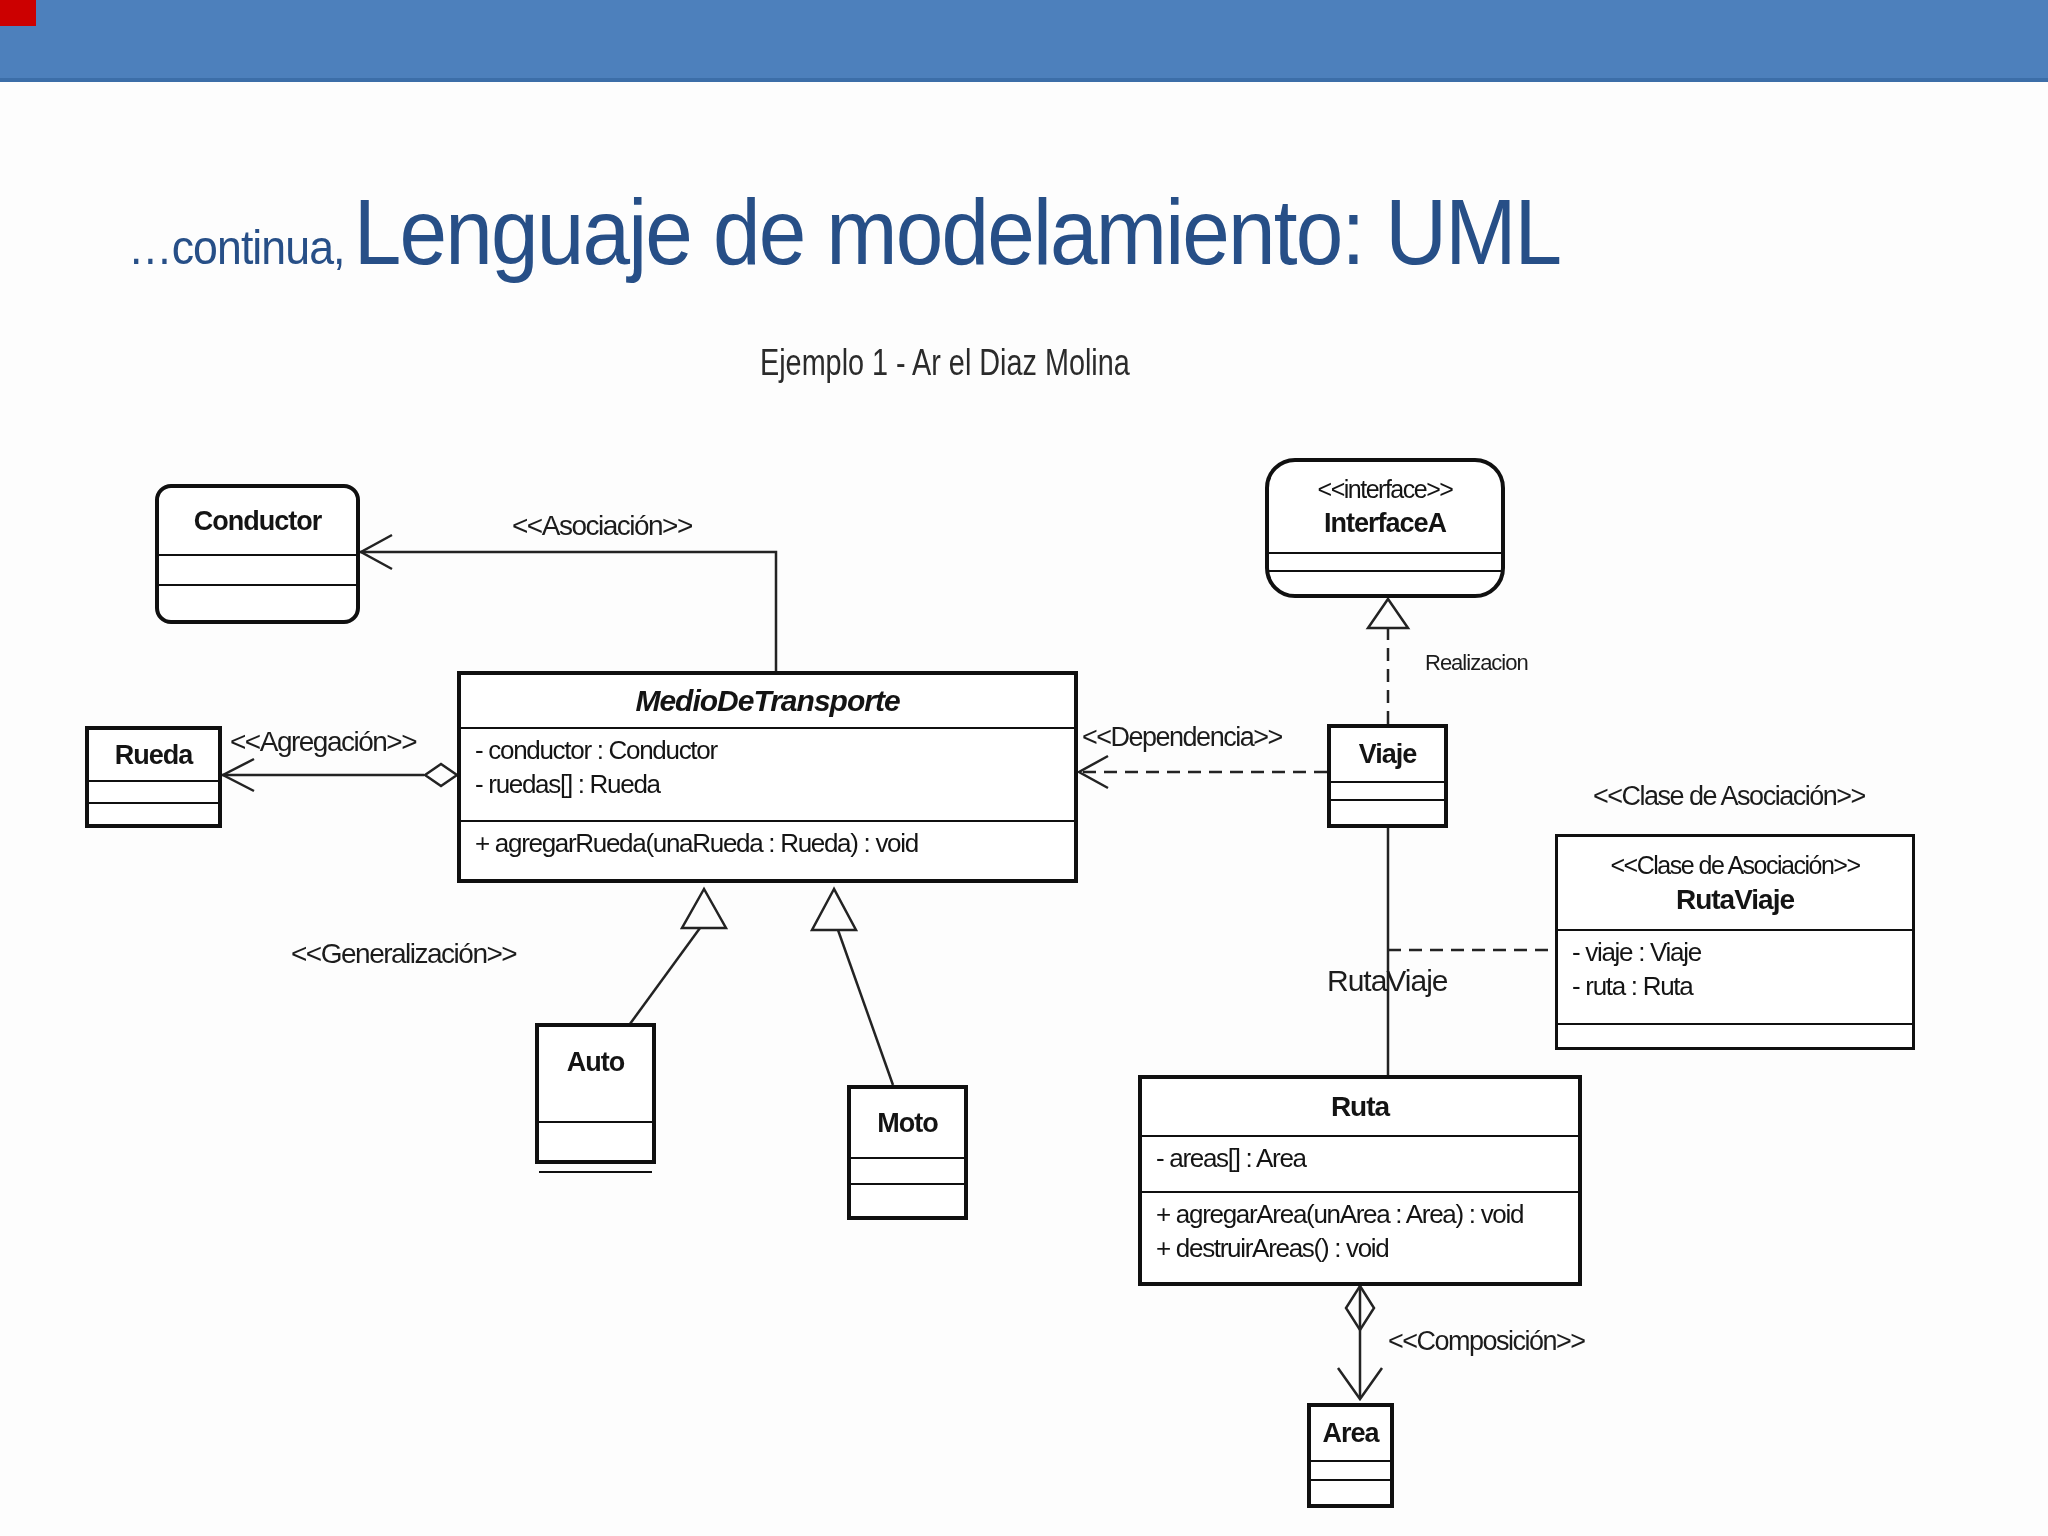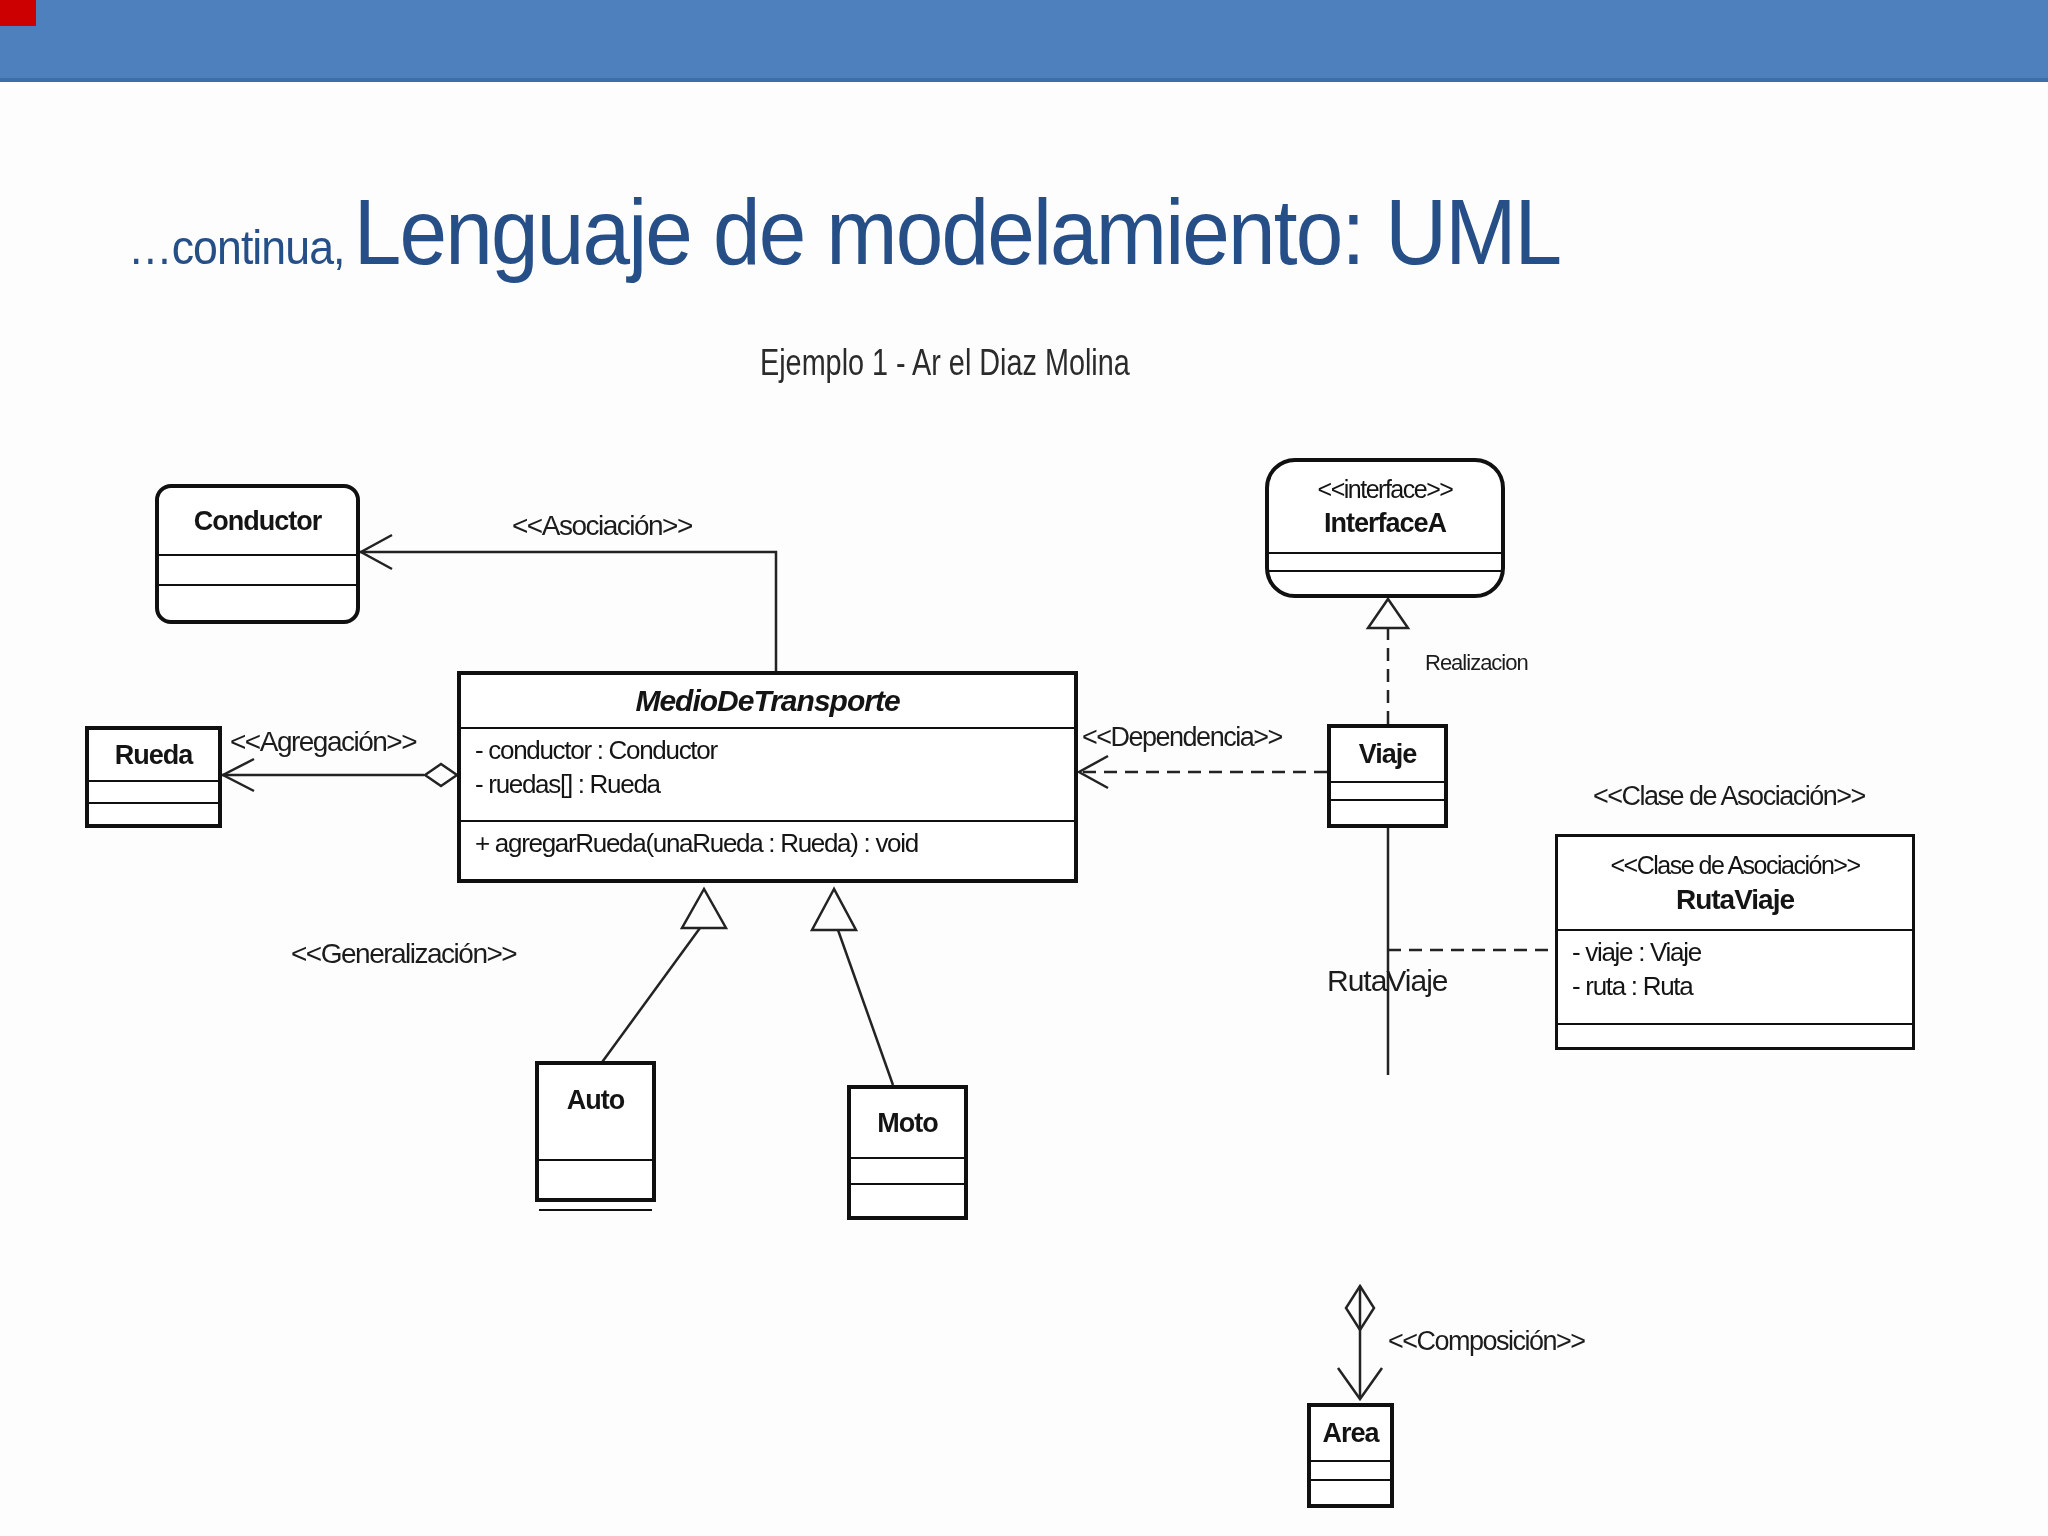--- a/index.html
+++ b/index.html
@@ -34,7 +34,7 @@
   #box-rueda{left:85px;top:726px;width:137px;height:102px;}
   #box-medio{left:457px;top:671px;width:621px;height:212px;}
   #box-medio .uname{font-size:30px;font-style:italic;}
-  #box-auto{left:535px;top:1061px;width:121px;height:141px;gap:24px;}
+  #box-auto{left:535px;top:1023px;width:121px;height:141px;gap:24px;}
   #box-moto{left:847px;top:1085px;width:121px;height:135px;}
   #box-interfacea{left:1265px;top:458px;width:240px;height:140px;border-radius:30px;}
   #box-viaje{left:1327px;top:724px;width:121px;height:104px;}

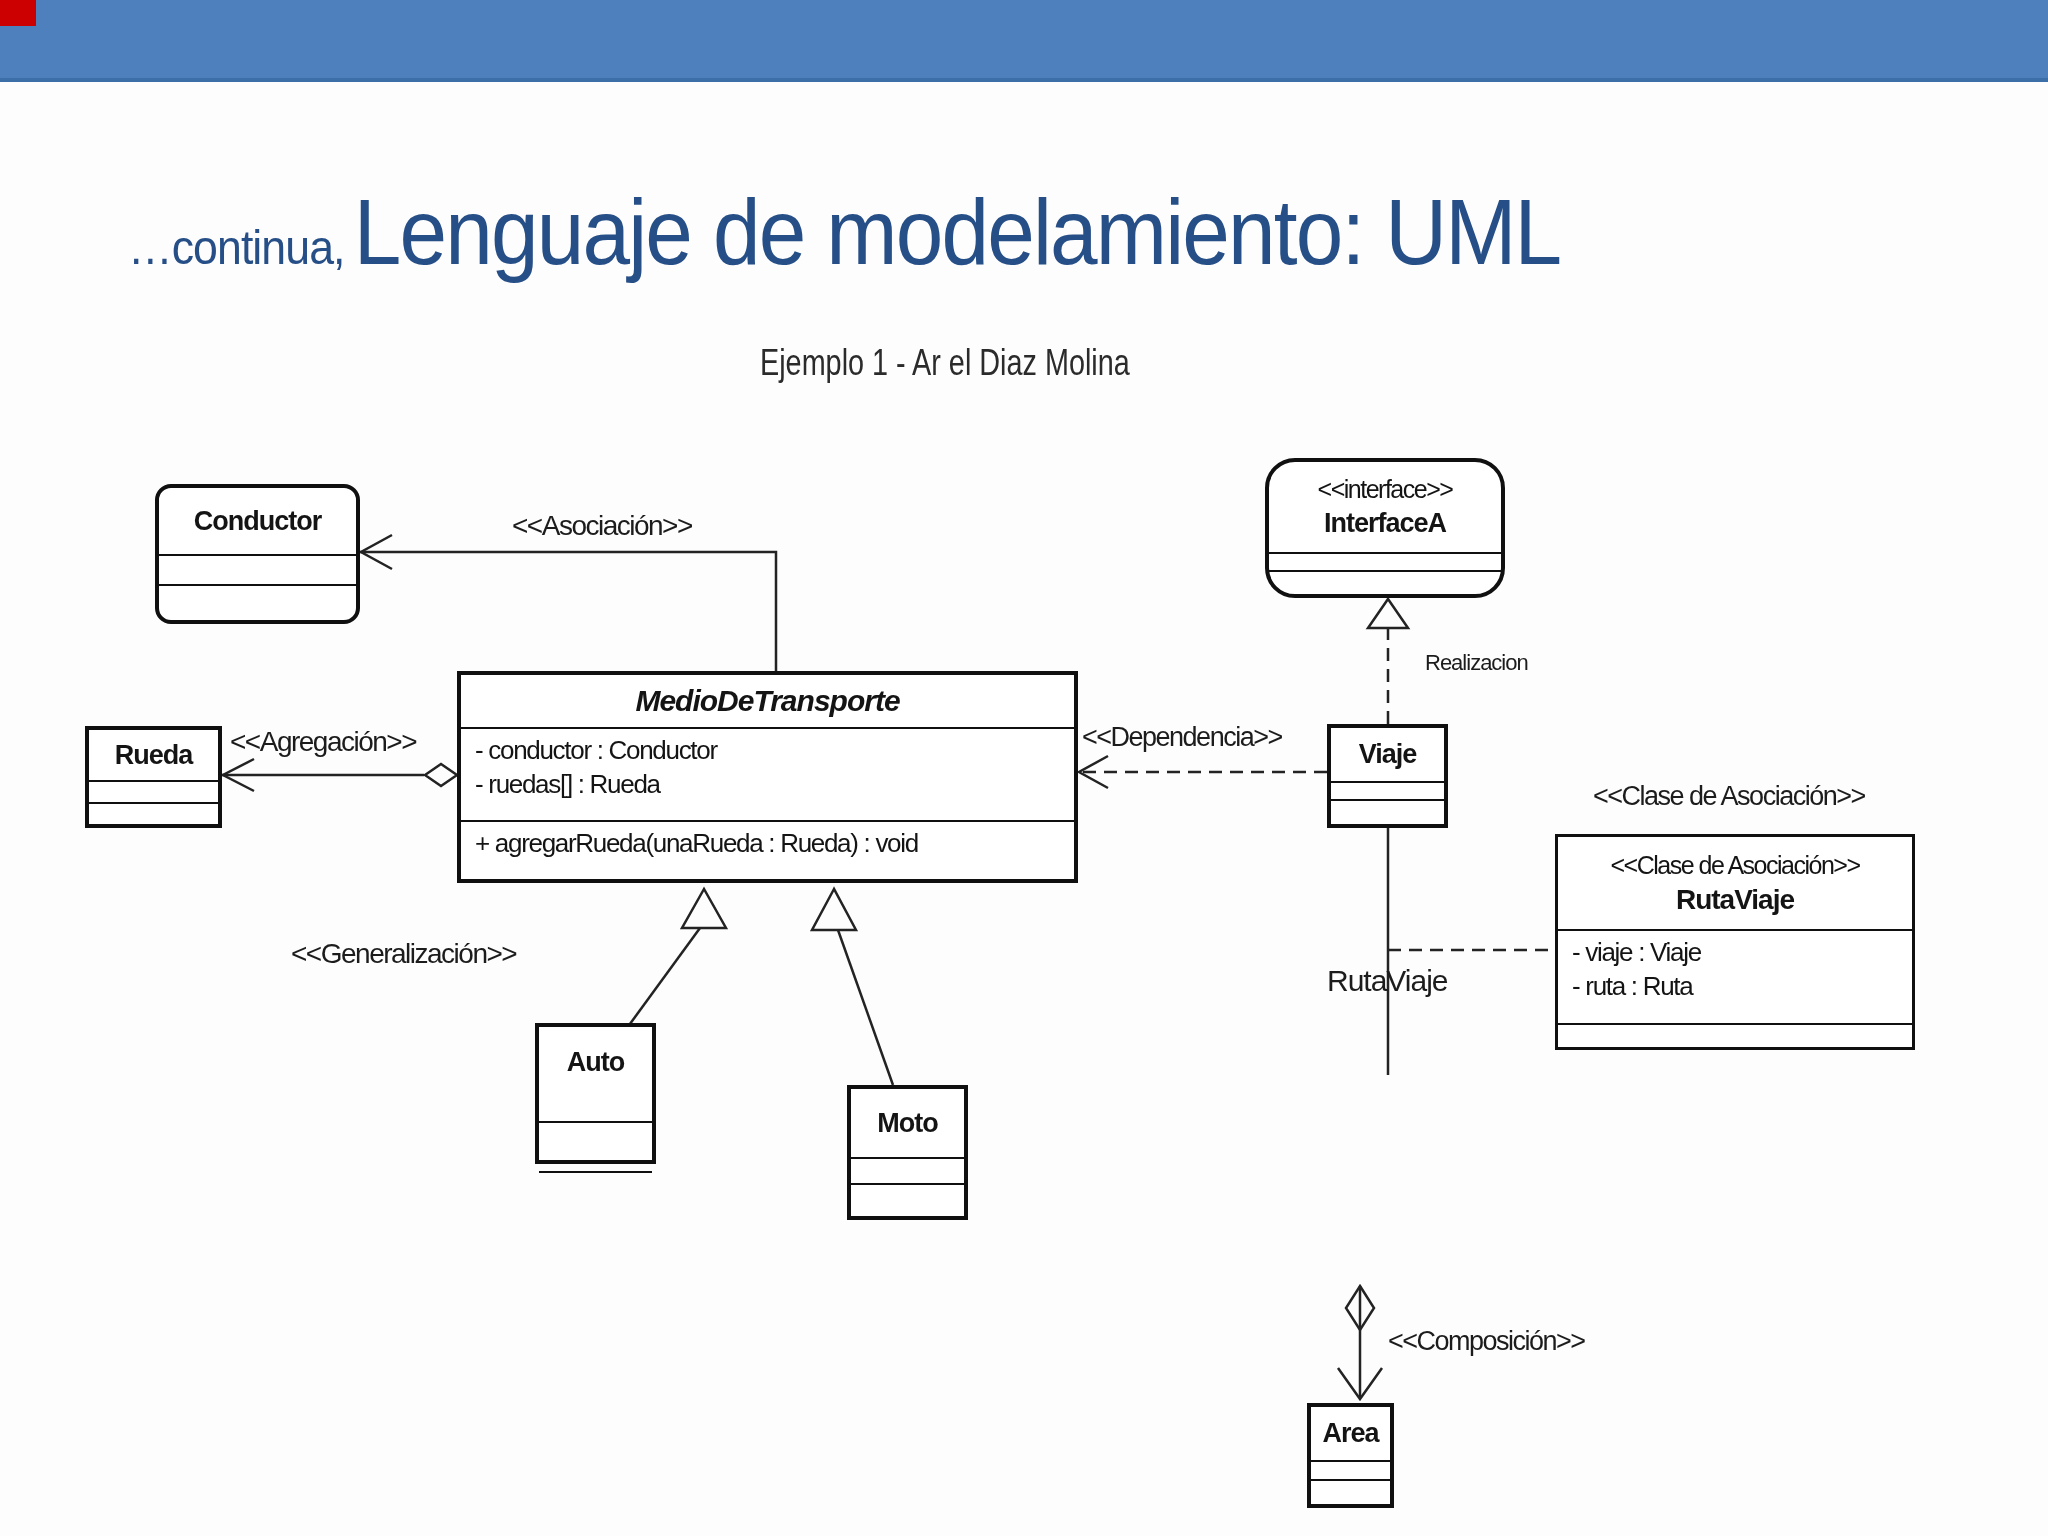--- a/index.html
+++ b/index.html
@@ -169,6 +169,16 @@
     <div class="urow fill"></div>
   </div>
 
+  <div class="ubox" id="box-ruta">
+    <div class="uname" style="height:56px">Ruta</div>
+    <div class="urow" style="height:56px">
+      <div class="uline">- areas[] : Area</div>
+    </div>
+    <div class="urow fill">
+      <div class="uline">+ agregarArea(unArea : Area) : void</div>
+      <div class="uline">+ destruirAreas() : void</div>
+    </div>
+  </div>
 
   <div class="ubox" id="box-area">
     <div class="uname" style="height:53px">Area</div>

